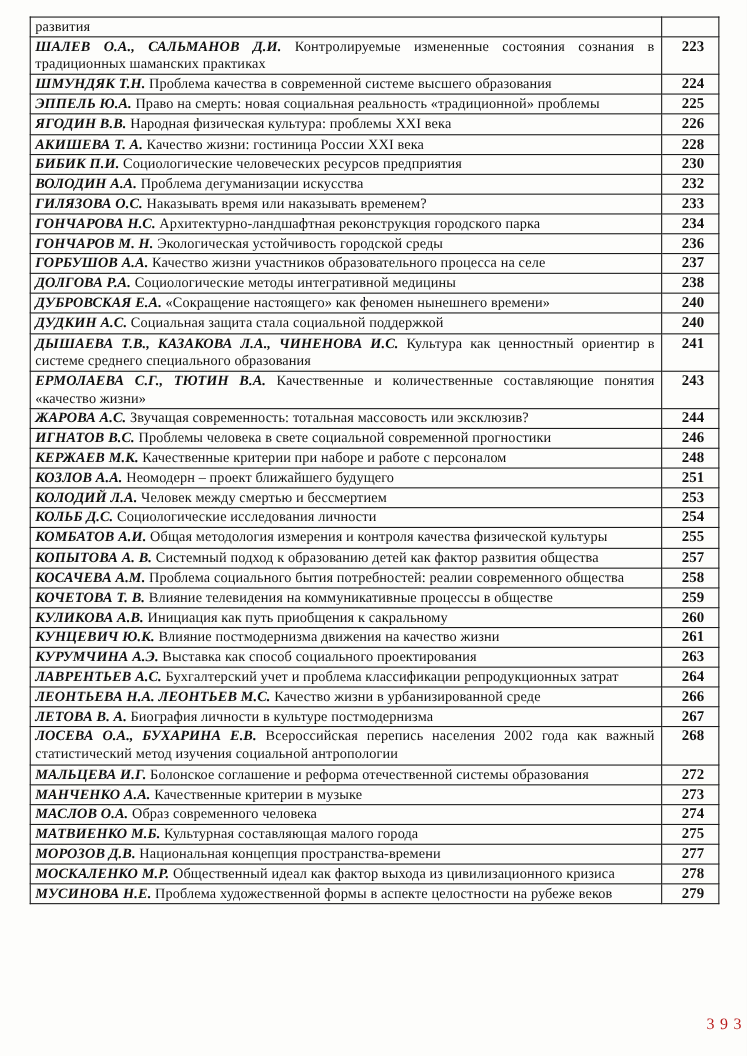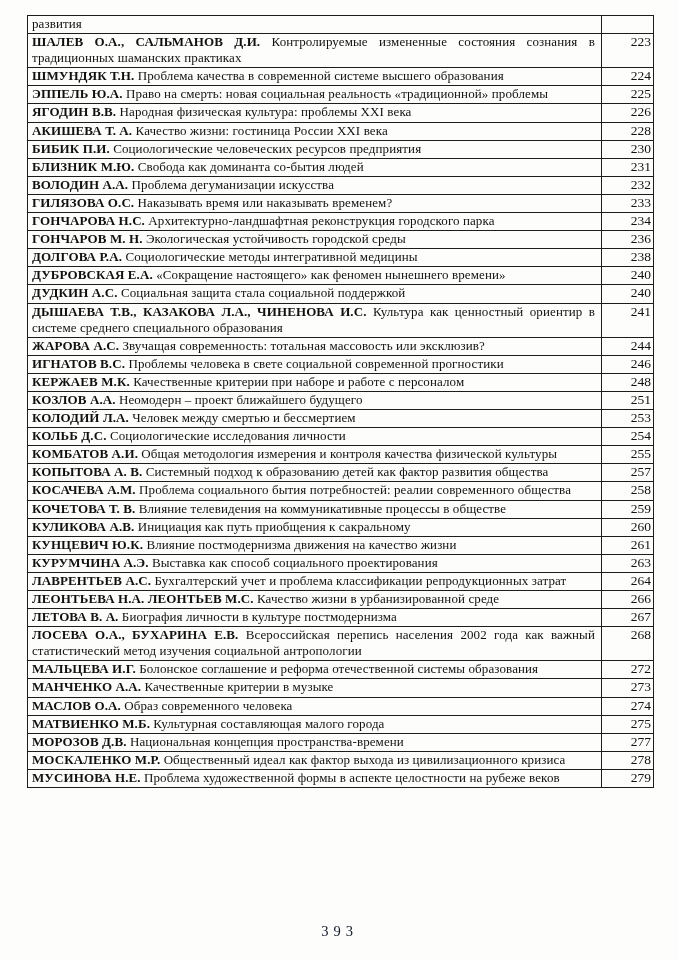--- a/index.html
+++ b/index.html
@@ -44,7 +44,7 @@
     line-height: 16.1px;
     text-align: right;
   }
-  .authors { font-weight: 700; }
+  .authors { font-weight: 700; font-style: italic; }
   .footer {
     position: absolute;
     left: 0;

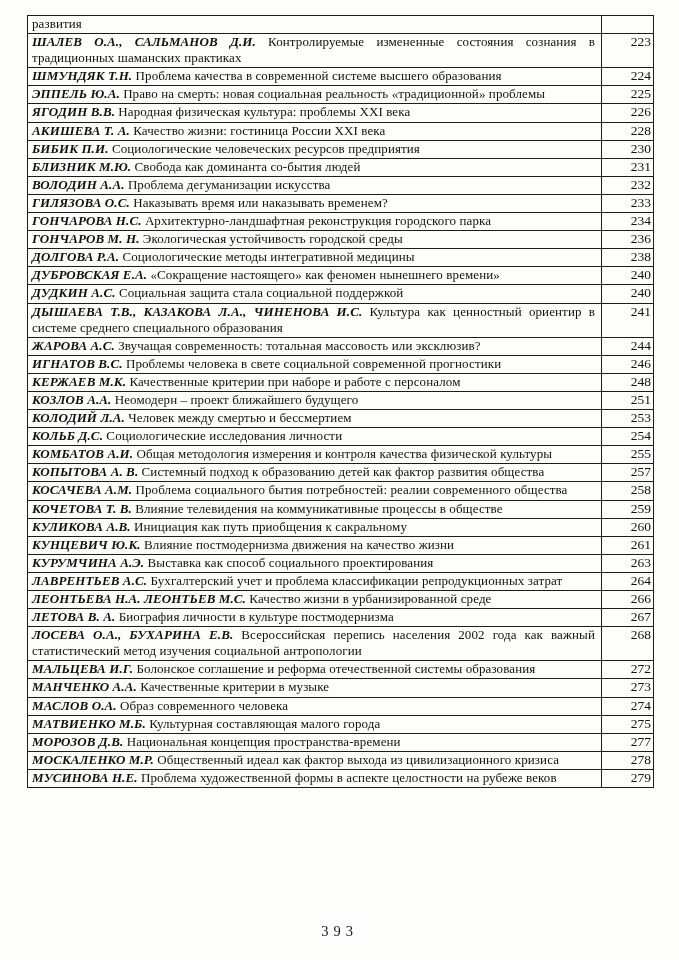--- a/index.html
+++ b/index.html
@@ -39,10 +39,10 @@
   td.pagenum {
     width: 52px;
     padding: 0 2px 0 7px;
-    font-weight: 400;
+    font-weight: 700;
     font-size: 13.5px;
     line-height: 16.1px;
-    text-align: right;
+    text-align: center;
   }
   .authors { font-weight: 700; font-style: italic; }
   .footer {

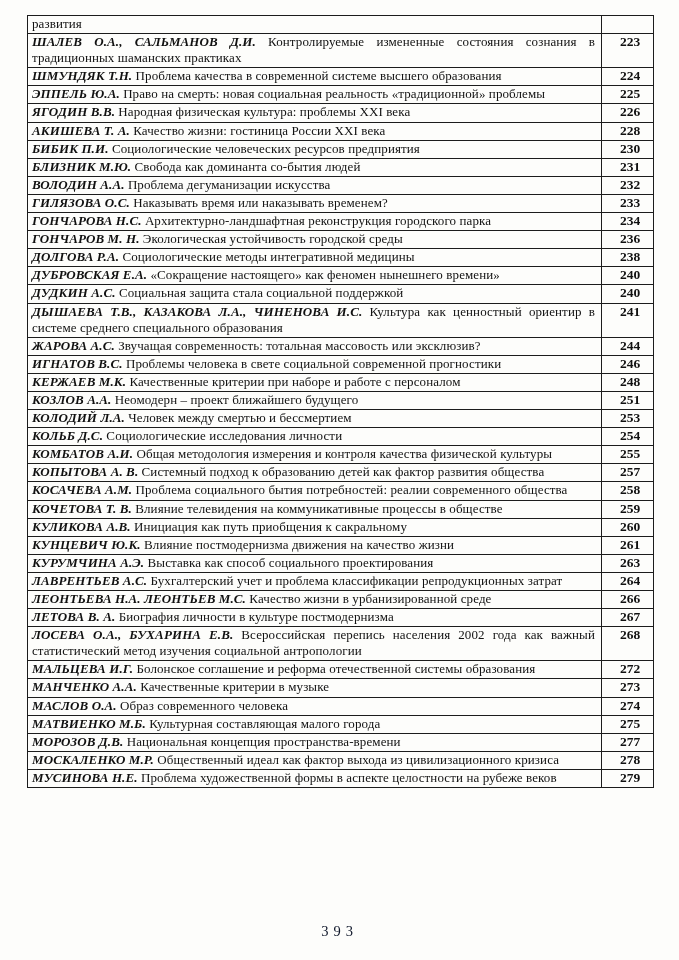--- a/index.html
+++ b/index.html
@@ -91,10 +91,6 @@
           <td class="pagenum">230</td>
         </tr>
         <tr>
-          <td class="entry"><span class="authors">БЛИЗНИК М.Ю.</span> <span>Свобода как доминанта со-бытия людей</span></td>
-          <td class="pagenum">231</td>
-        </tr>
-        <tr>
           <td class="entry"><span class="authors">ВОЛОДИН А.А.</span> <span>Проблема дегуманизации искусства</span></td>
           <td class="pagenum">232</td>
         </tr>

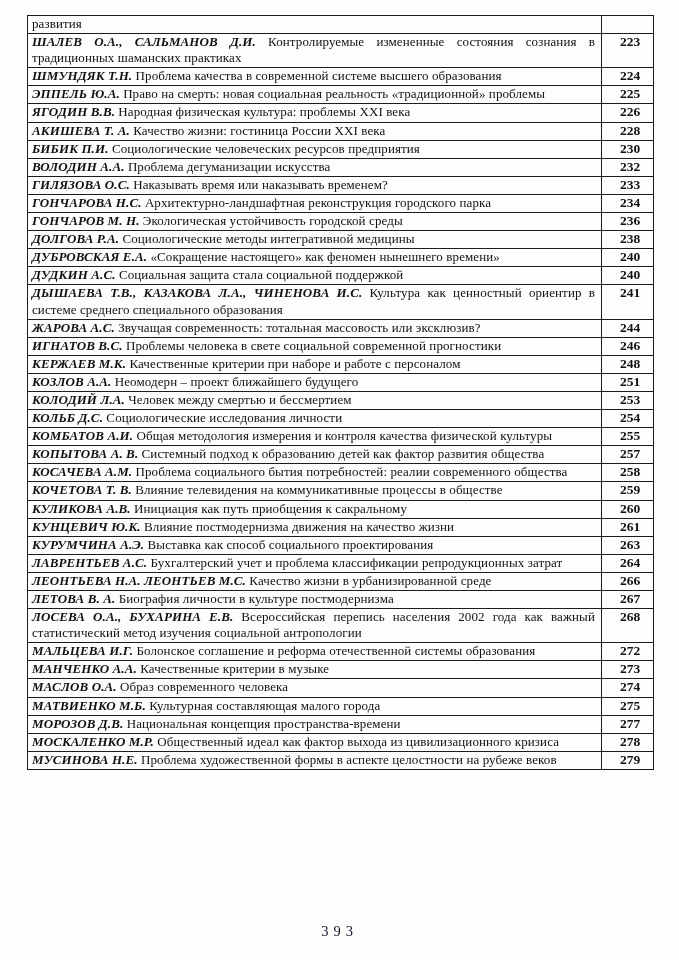--- a/index.html
+++ b/index.html
@@ -107,6 +107,10 @@
           <td class="pagenum">236</td>
         </tr>
         <tr>
+          <td class="entry"><span class="authors">ГОРБУШОВ А.А.</span> <span>Качество жизни участников образовательного процесса на селе</span></td>
+          <td class="pagenum">237</td>
+        </tr>
+        <tr>
           <td class="entry"><span class="authors">ДОЛГОВА Р.А.</span> <span>Социологические методы интегративной медицины</span></td>
           <td class="pagenum">238</td>
         </tr>

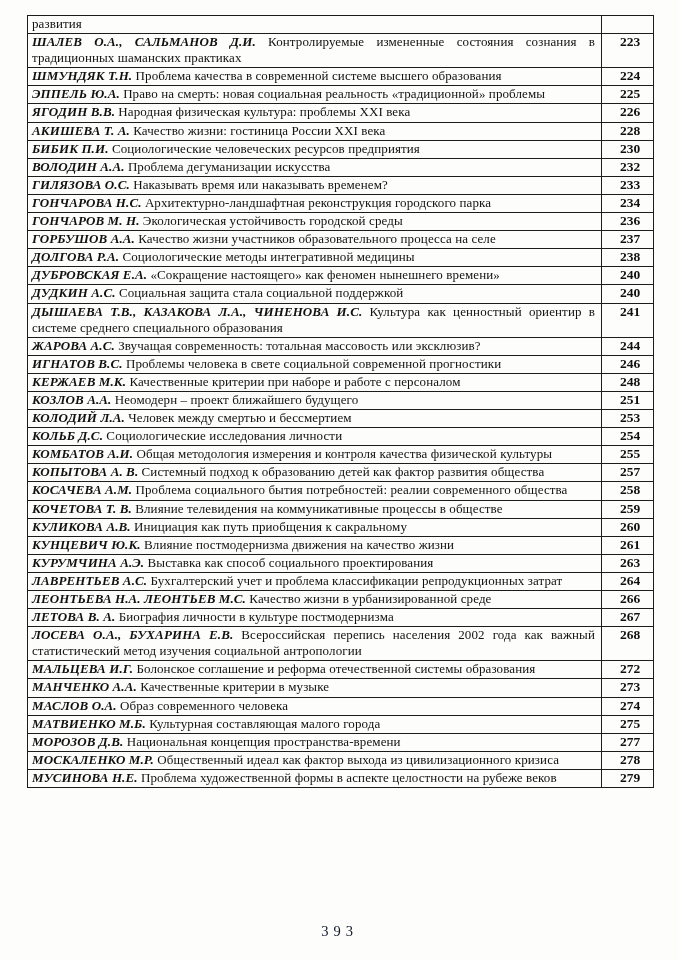--- a/index.html
+++ b/index.html
@@ -127,6 +127,10 @@
           <td class="pagenum">241</td>
         </tr>
         <tr>
+          <td class="entry"><span class="authors">ЕРМОЛАЕВА С.Г., ТЮТИН В.А.</span> <span>Качественные и количественные составляющие понятия «качество жизни»</span></td>
+          <td class="pagenum">243</td>
+        </tr>
+        <tr>
           <td class="entry"><span class="authors">ЖАРОВА А.С.</span> <span>Звучащая современность: тотальная массовость или эксклюзив?</span></td>
           <td class="pagenum">244</td>
         </tr>

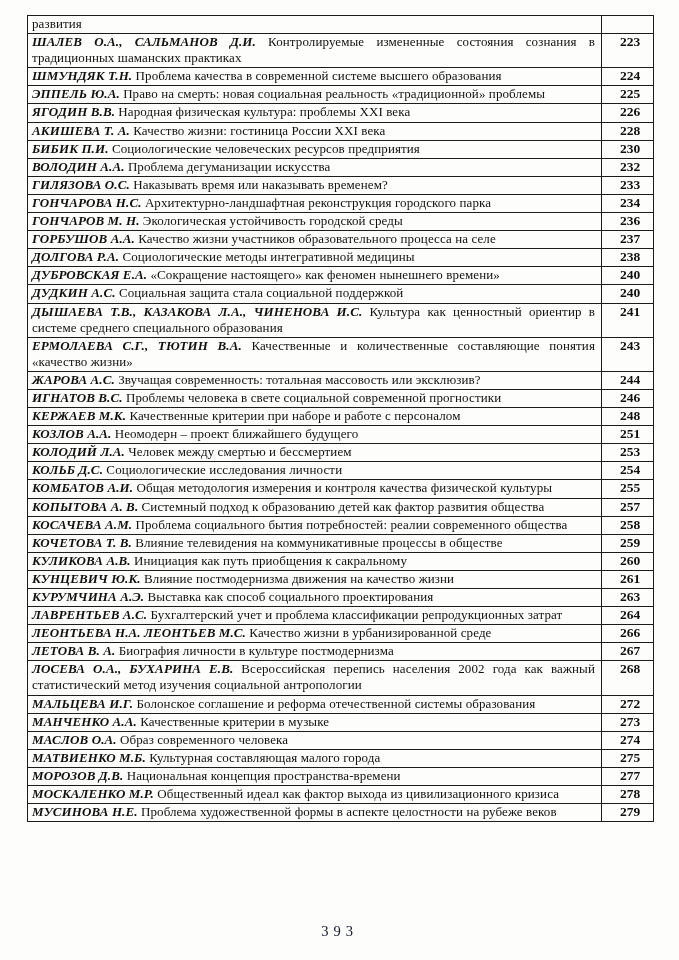--- a/index.html
+++ b/index.html
@@ -50,10 +50,10 @@
     left: 0;
     bottom: 20px;
     width: 100%;
-    text-align: center;
+    text-align: right;
     font-size: 14.5px;
     letter-spacing: 5px;
-    color: #0f172a;
+    color: #b91c1c;
   }
 </style>
 </head>

